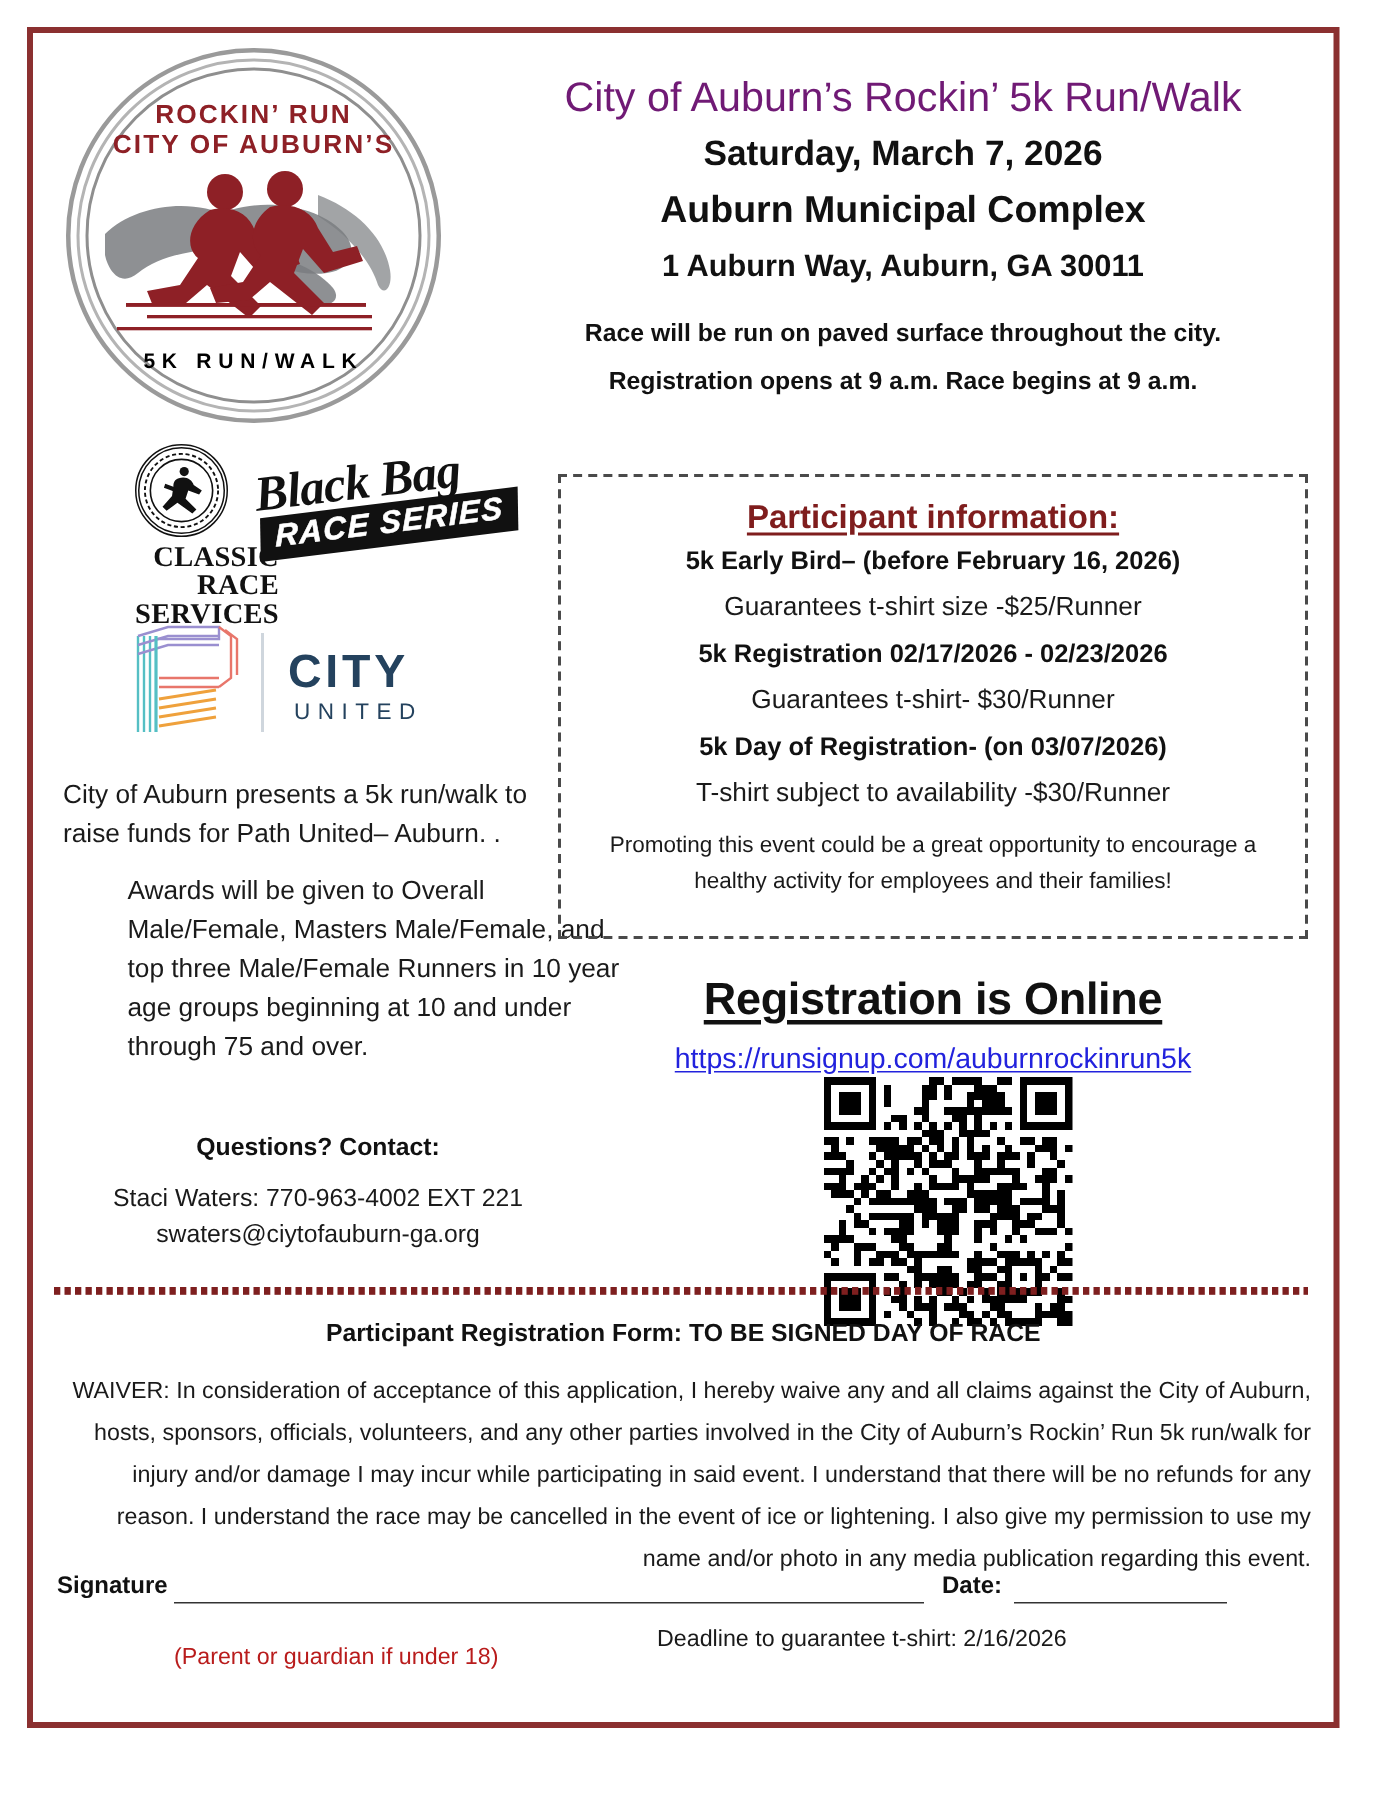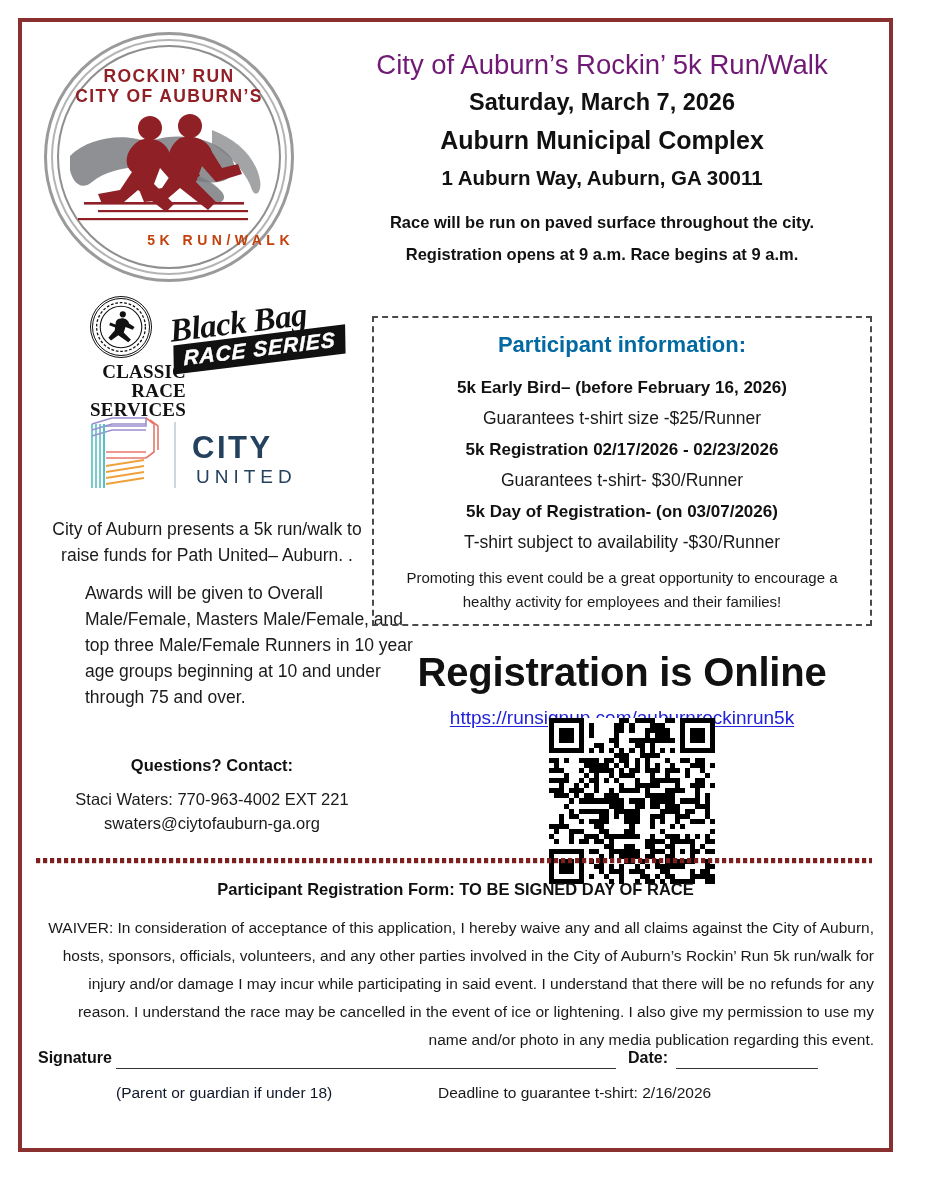--- a/index.html
+++ b/index.html
@@ -74,8 +74,8 @@
     bottom: 34px;
     left: 0;
     right: 0;
-    text-align: right;
-    color: #c2410c;
+    text-align: center;
+    color: #000000;
     font-weight: bold;
     font-size: 14px;
     letter-spacing: 4.5px;

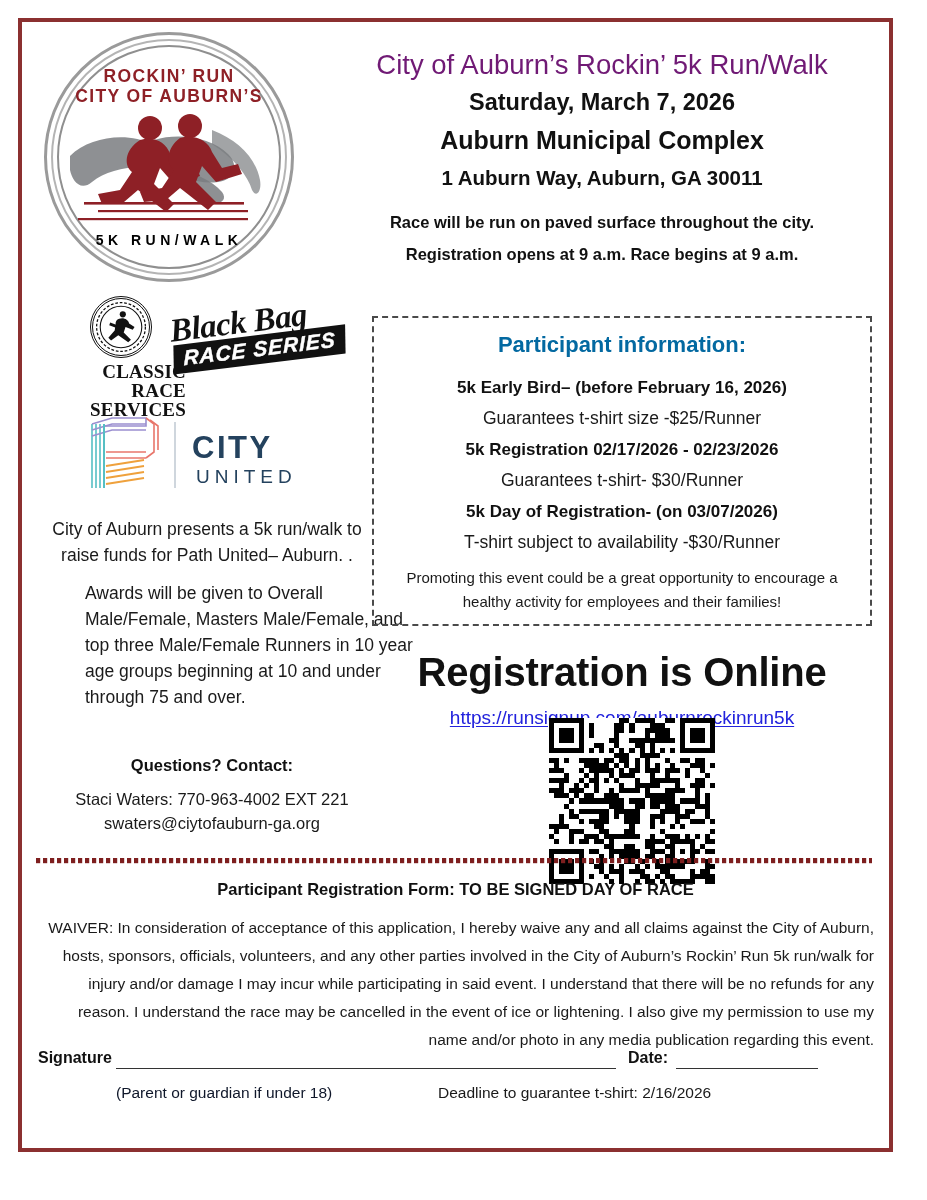--- a/index.html
+++ b/index.html
@@ -253,11 +253,12 @@
     padding-top: 14px;
   }
   .info-title {
-    color: #0369a1;
+    color: #7f1d1d;
     font-weight: bold;
     font-size: 22px;
+    text-decoration: underline;
     text-underline-offset: 3px;
-    margin-bottom: 14px;
+    margin-bottom: 0;
   }
   .info-bold {
     font-weight: bold;

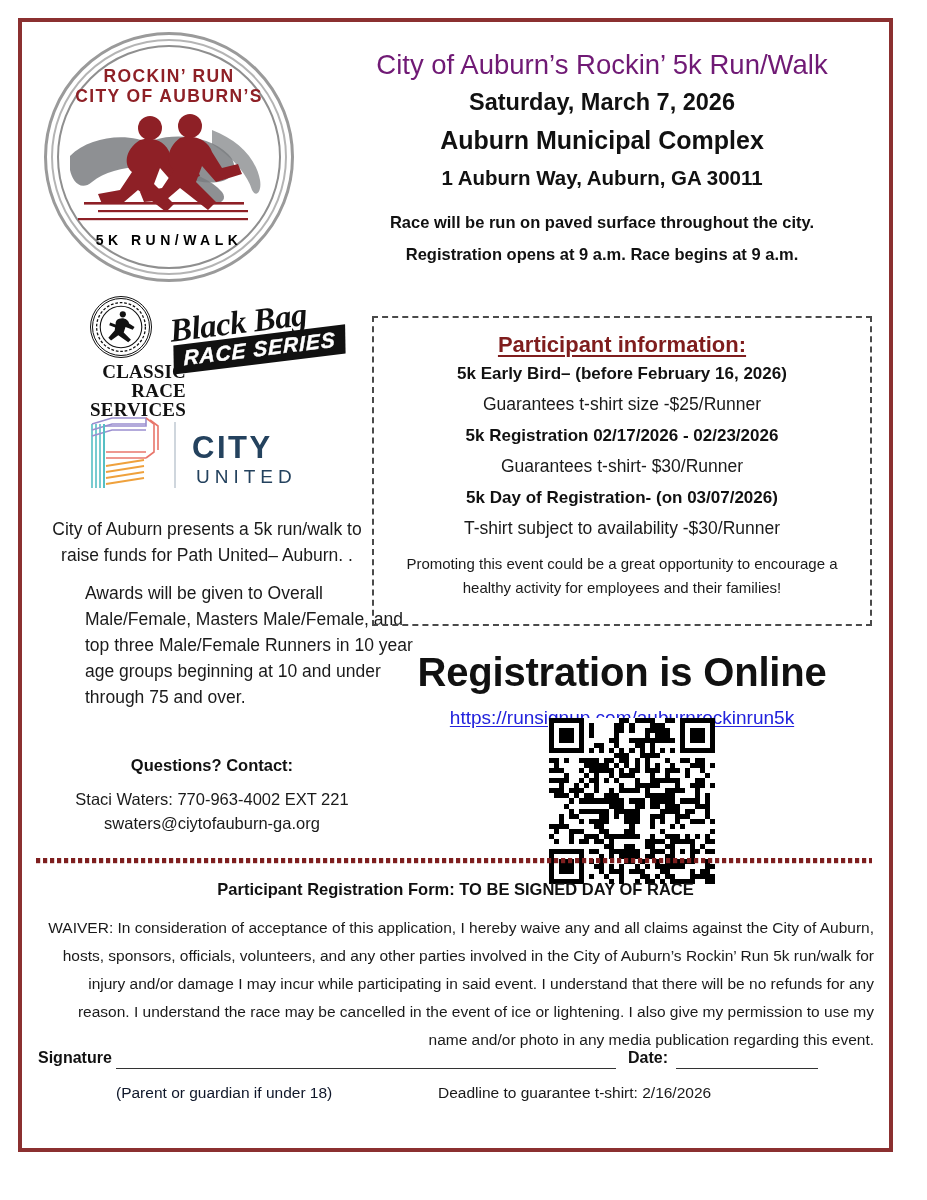--- a/index.html
+++ b/index.html
@@ -166,7 +166,7 @@
   }
   .path-sub {
     position: absolute; left: 110px; top: 50px;
-    font-size: 19px; letter-spacing: 5px; color: #24425E;
+    font-size: 15px; letter-spacing: 5px; color: #24425E;
   }
 
   

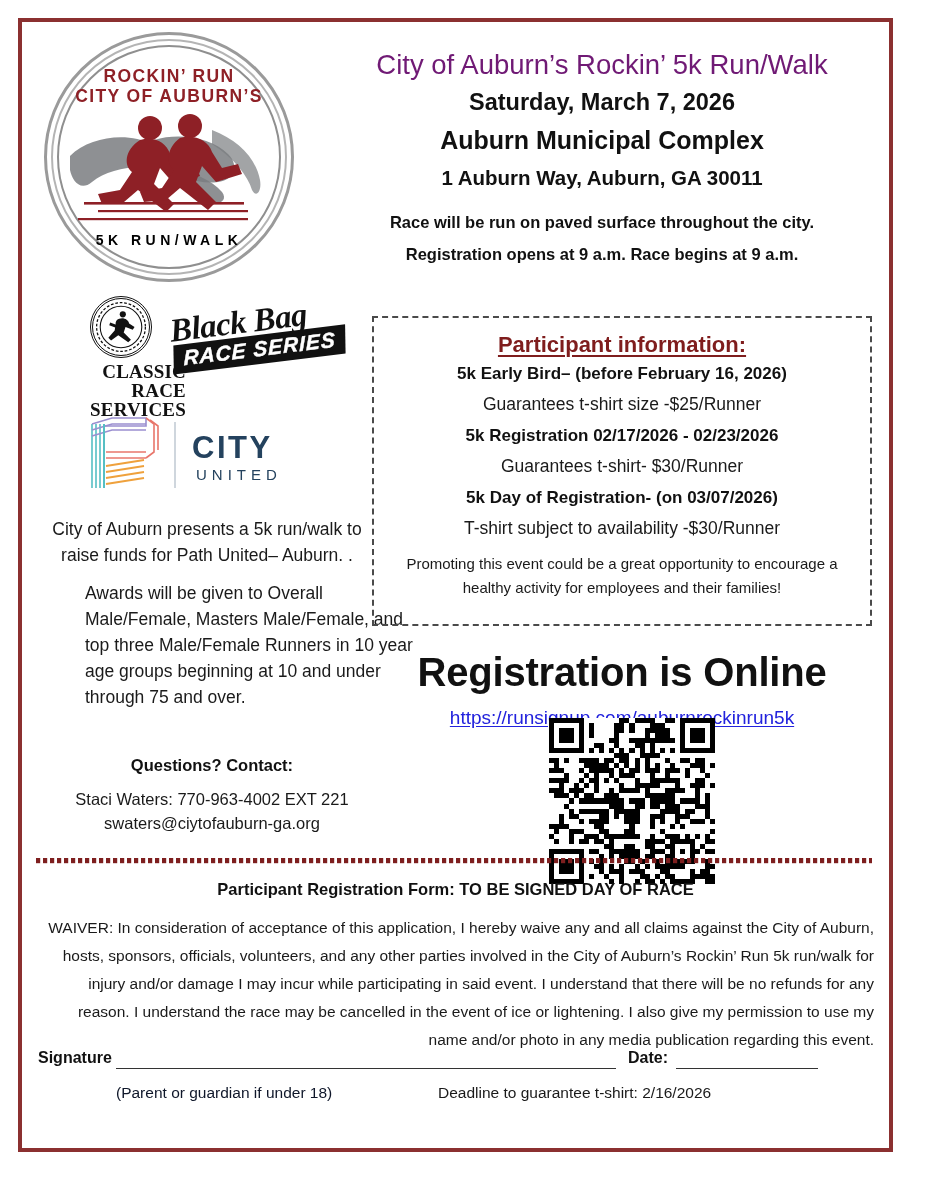--- a/index.html
+++ b/index.html
@@ -178,7 +178,7 @@
     line-height: 26px;
     color: #1a1a1a;
   }
-  #para-intro { top: 492px; text-align: center; }
+  #para-intro { top: 492px; }
   #para-awards { top: 556px; margin-left: 43px; }
 
   .contact-block {

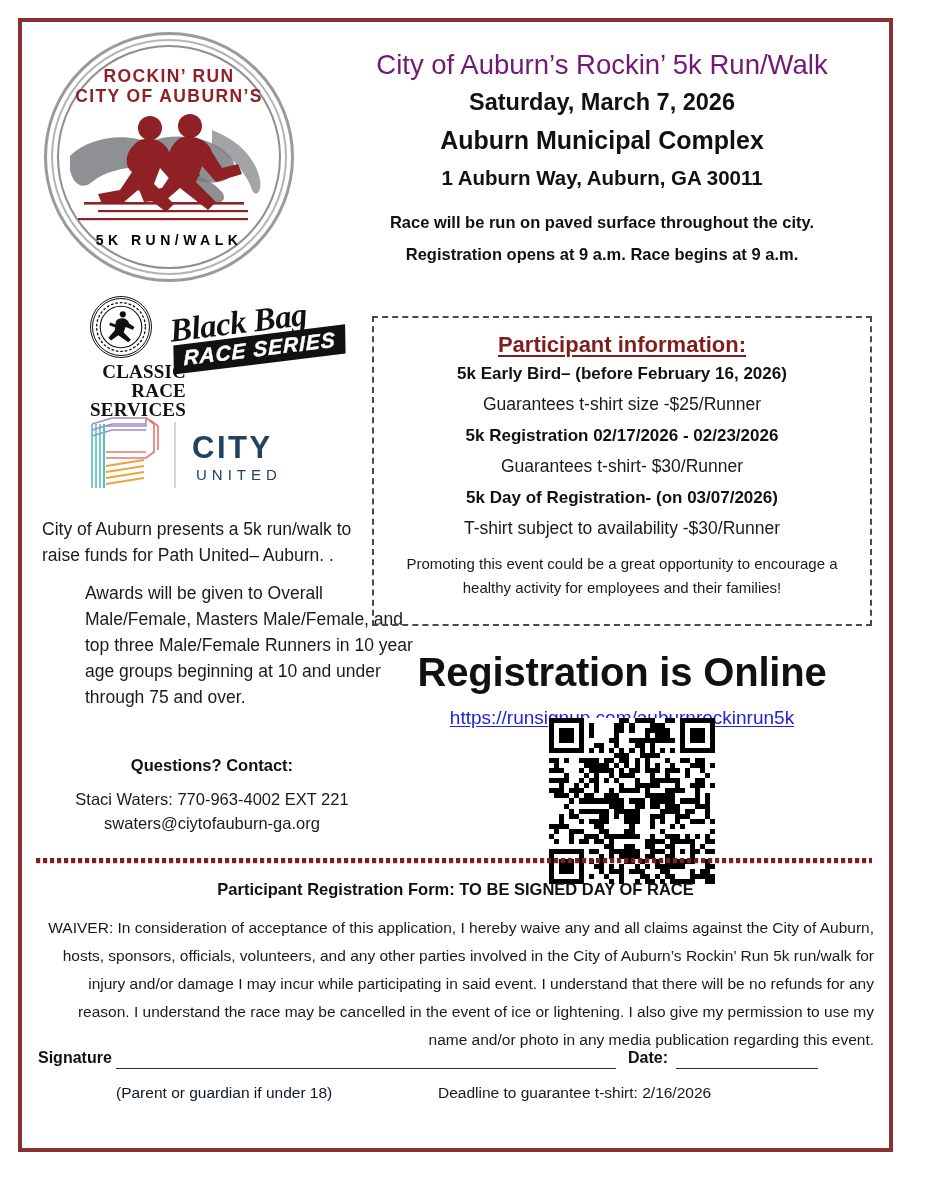--- a/index.html
+++ b/index.html
@@ -288,8 +288,9 @@
   }
   .reg-head {
     font-weight: bold;
-    font-size: 40px;
+    font-size: 30px;
     color: #111;
+    text-decoration: underline;
     text-underline-offset: 4px;
     letter-spacing: -0.2px;
   }

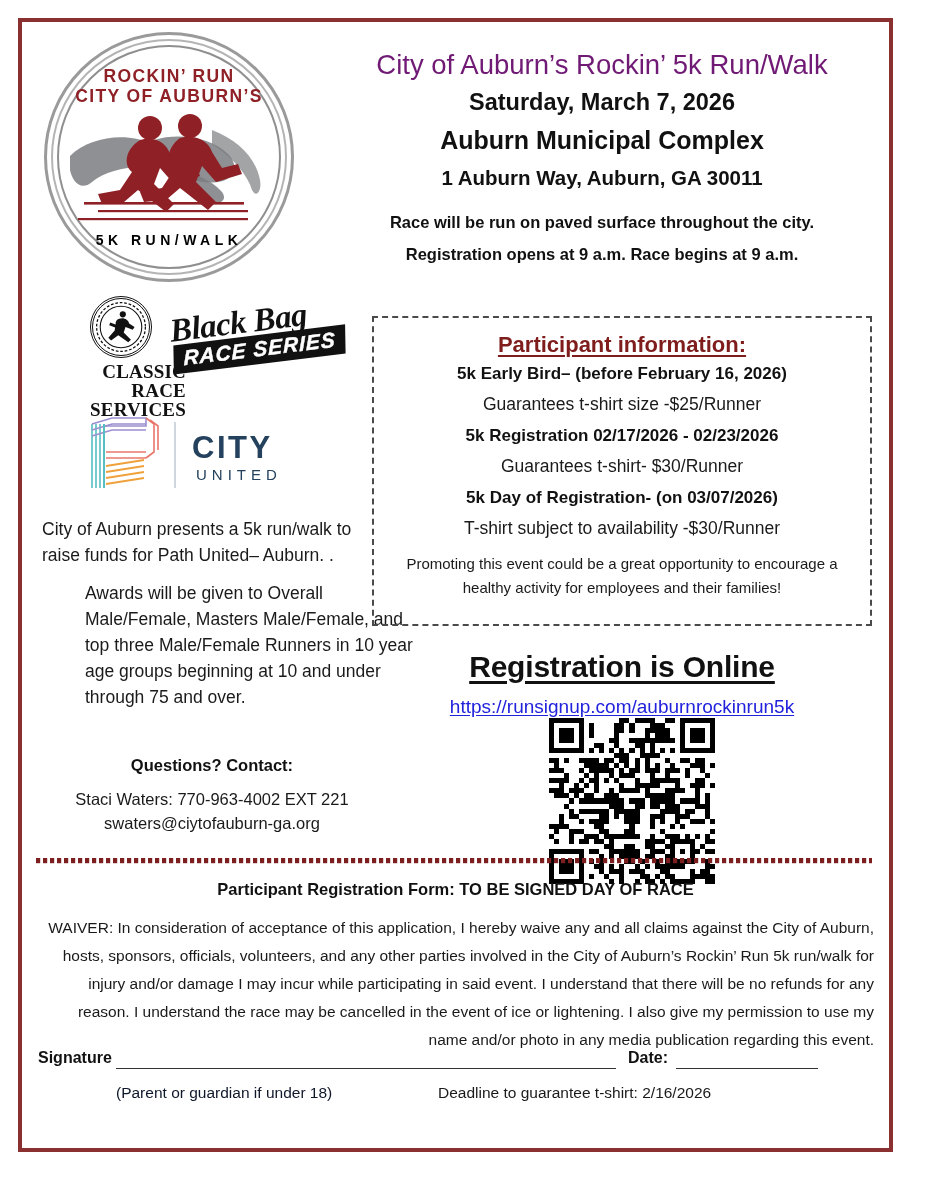--- a/index.html
+++ b/index.html
@@ -373,8 +373,8 @@
     height: 24px;
   }
   .sub-parent {
-    position: absolute; left: 78px; top: 0;
-    font-size: 15.5px; color: #0f172a; text-align: right;
+    position: absolute; left: 78px; top: 12px;
+    font-size: 15.5px; color: #b91c1c; text-align: right;
   }
   .sub-deadline {
     position: absolute; left: 400px; top: 0;

